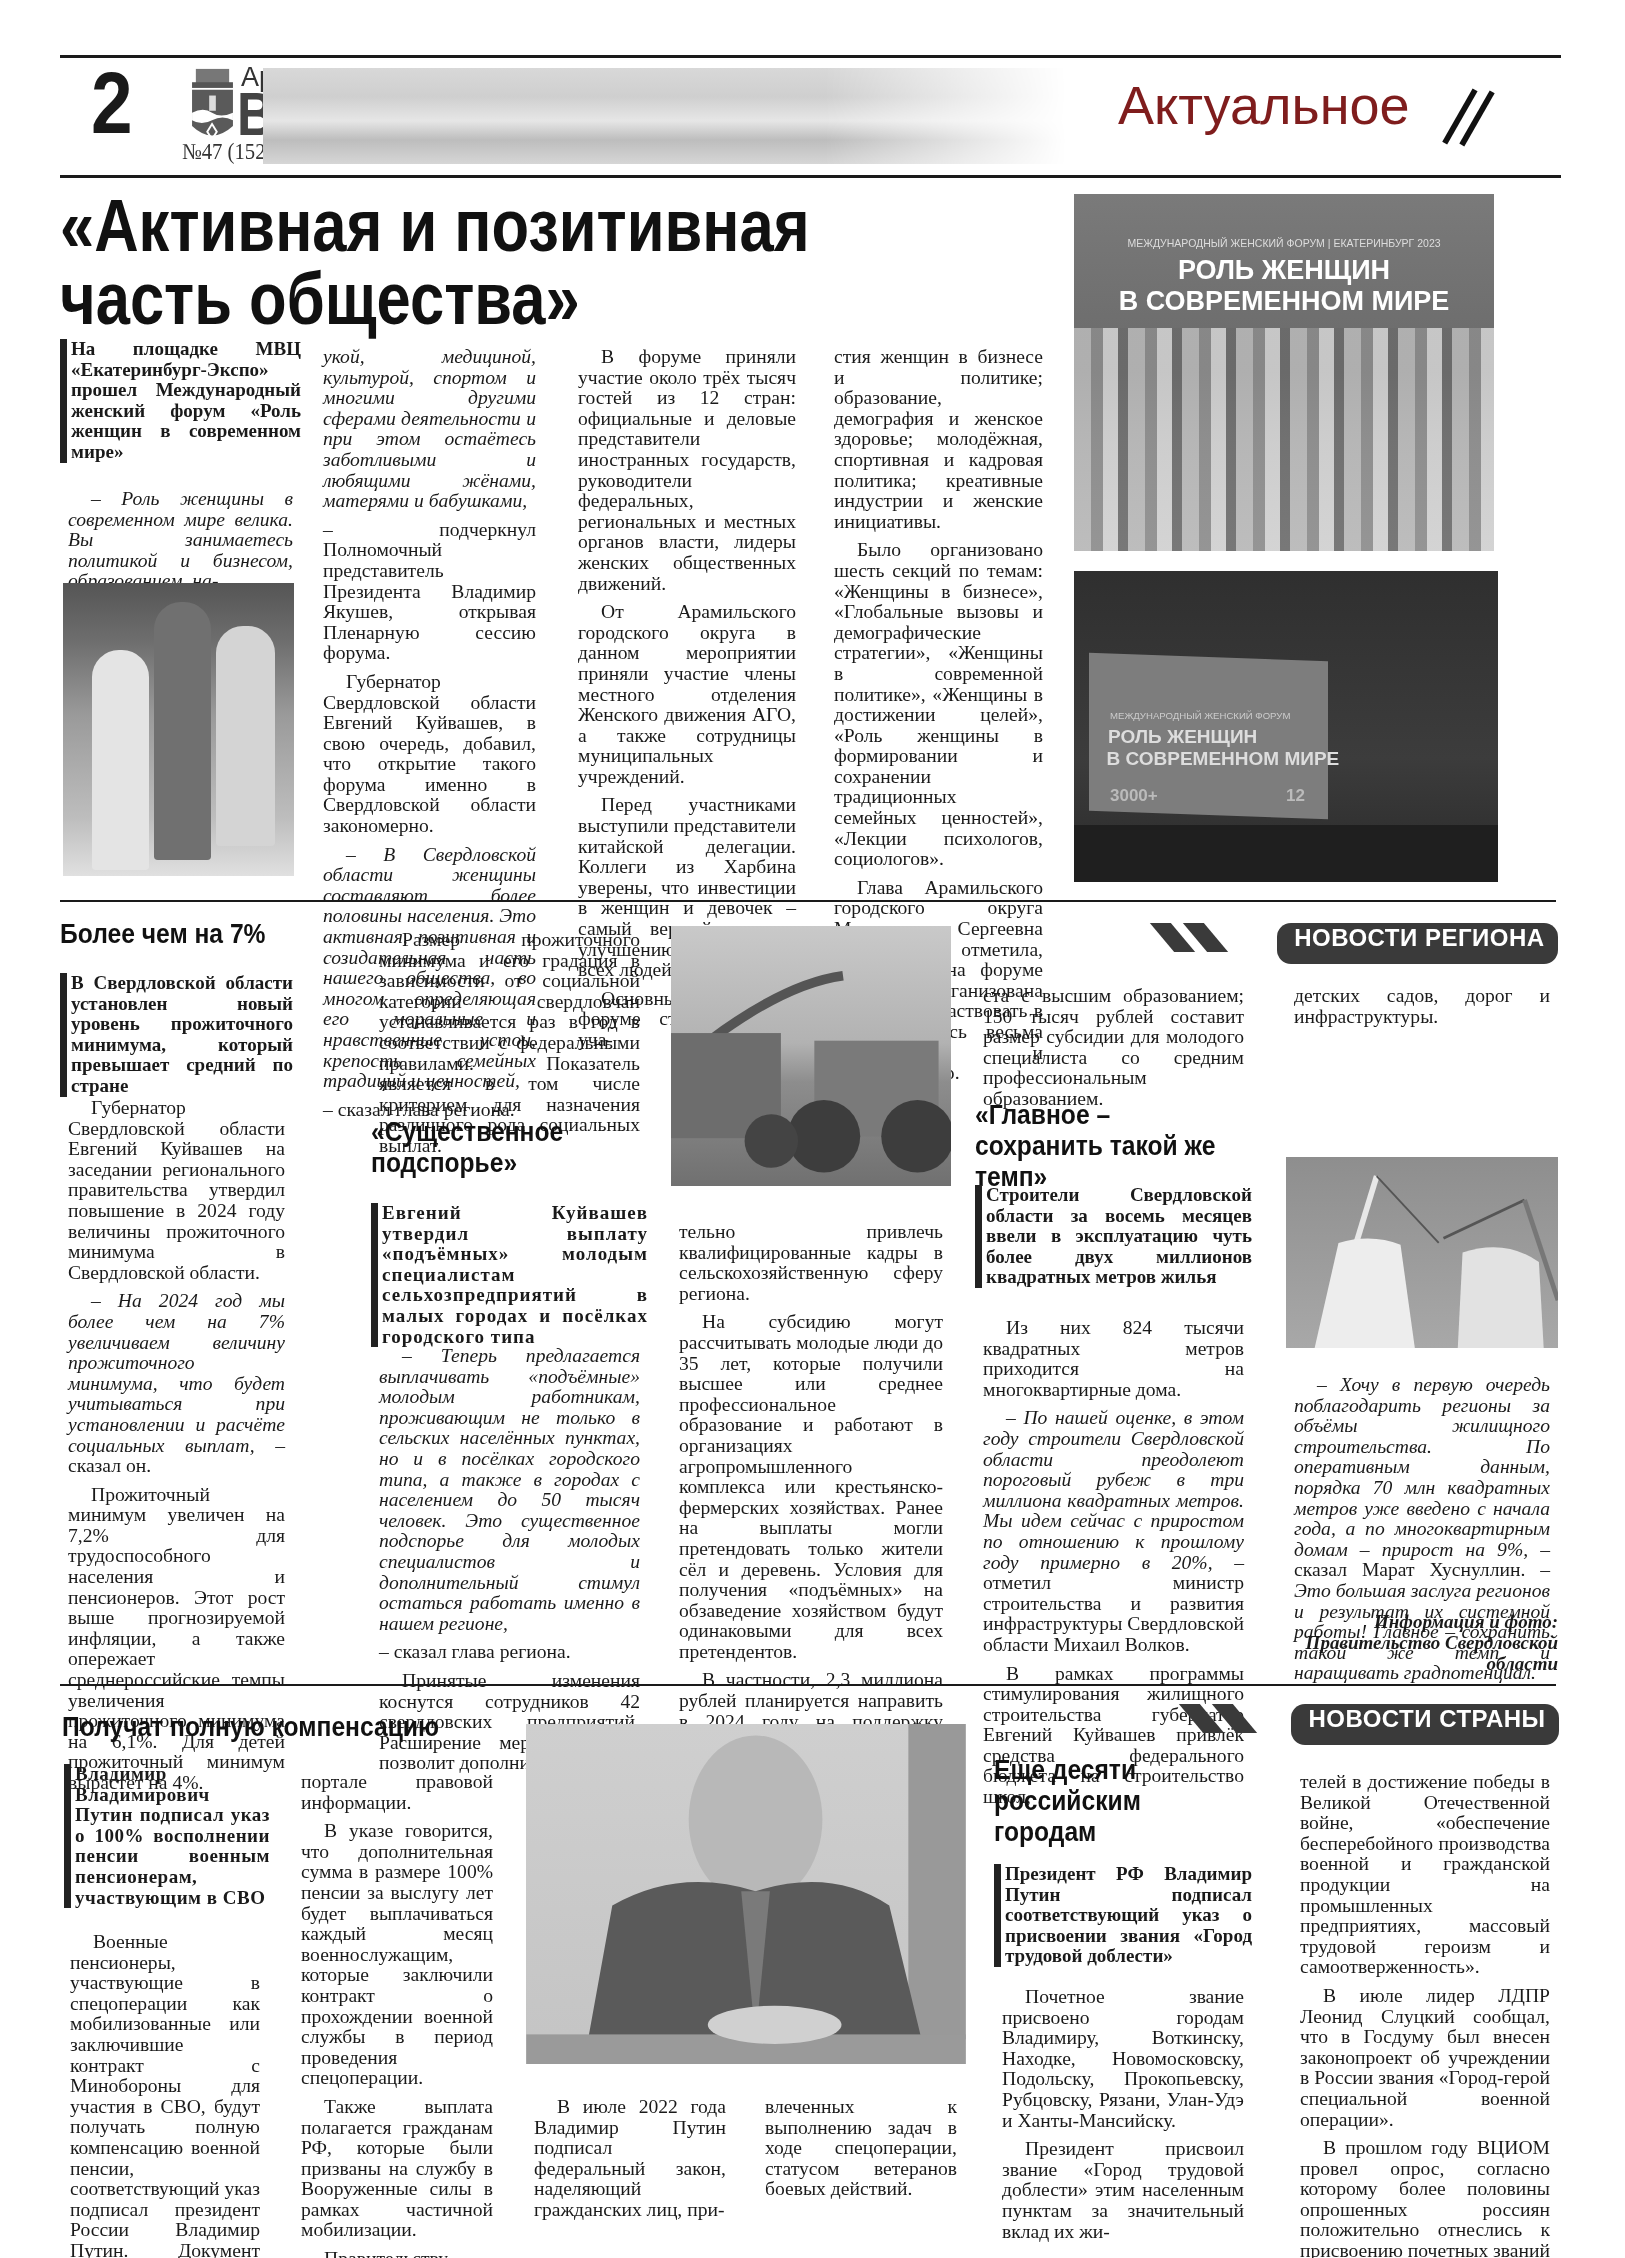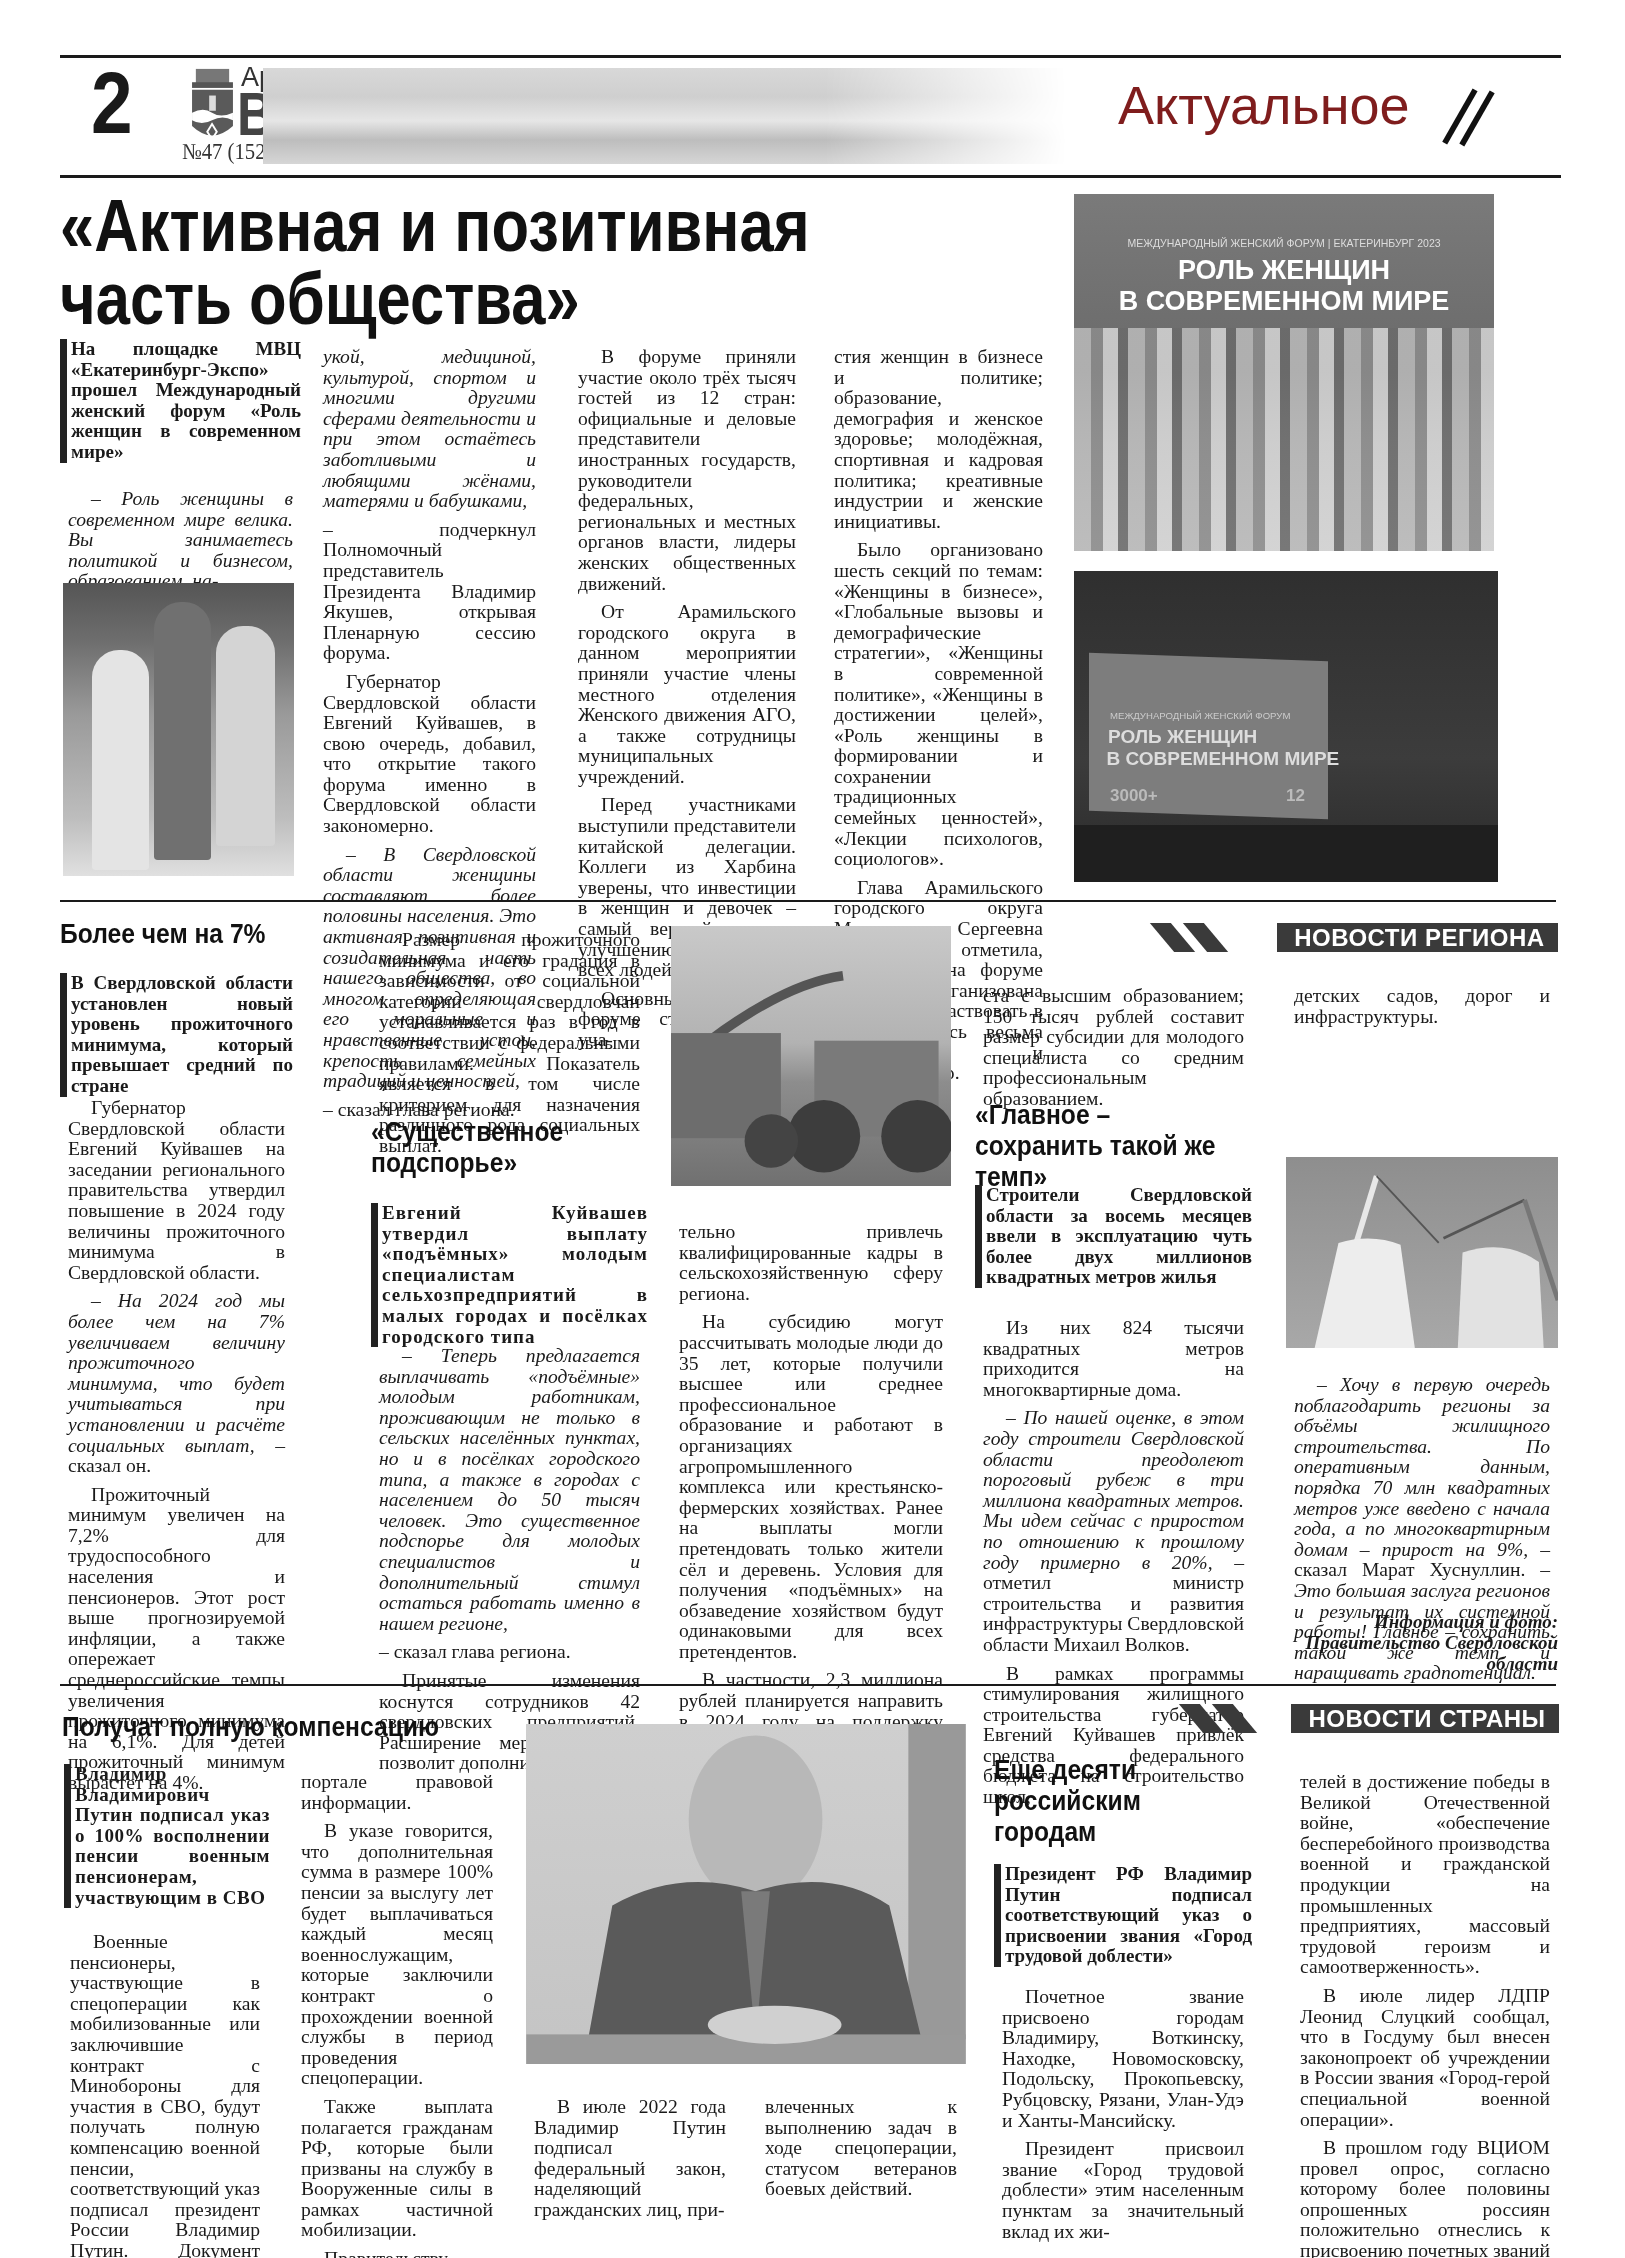--- a/index.html
+++ b/index.html
@@ -32,8 +32,8 @@
   .photo{position:absolute;background:#888;overflow:hidden;}
   .h2{position:absolute;font-family:"Liberation Sans",sans-serif;font-weight:bold;color:#111;font-size:28px;line-height:31px;transform:scaleX(.88);transform-origin:left top;}
   .tag{position:absolute;height:29px;}
-  .tag .bar{position:absolute;right:0;top:0;height:29px;background:#3a3a3a;color:#fff;
-     font:bold 24px/29px "Liberation Sans",sans-serif;padding:0 13.4px 0 17px;letter-spacing:0.5px;}
+  .tag .bar{position:absolute;right:0;top:0;height:41px;background:#3a3a3a;color:#fff;
+     font:bold 24px/29px "Liberation Sans",sans-serif;padding:0 13.4px 0 17px;letter-spacing:0.5px;border-radius:14px;}
   .tag .stripe{position:absolute;top:0;width:21px;height:29px;background:#3a3a3a;transform:skewX(40deg);}
   .credit{position:absolute;font-weight:bold;font-style:italic;font-size:19px;line-height:21px;text-align:right;}
 </style>

